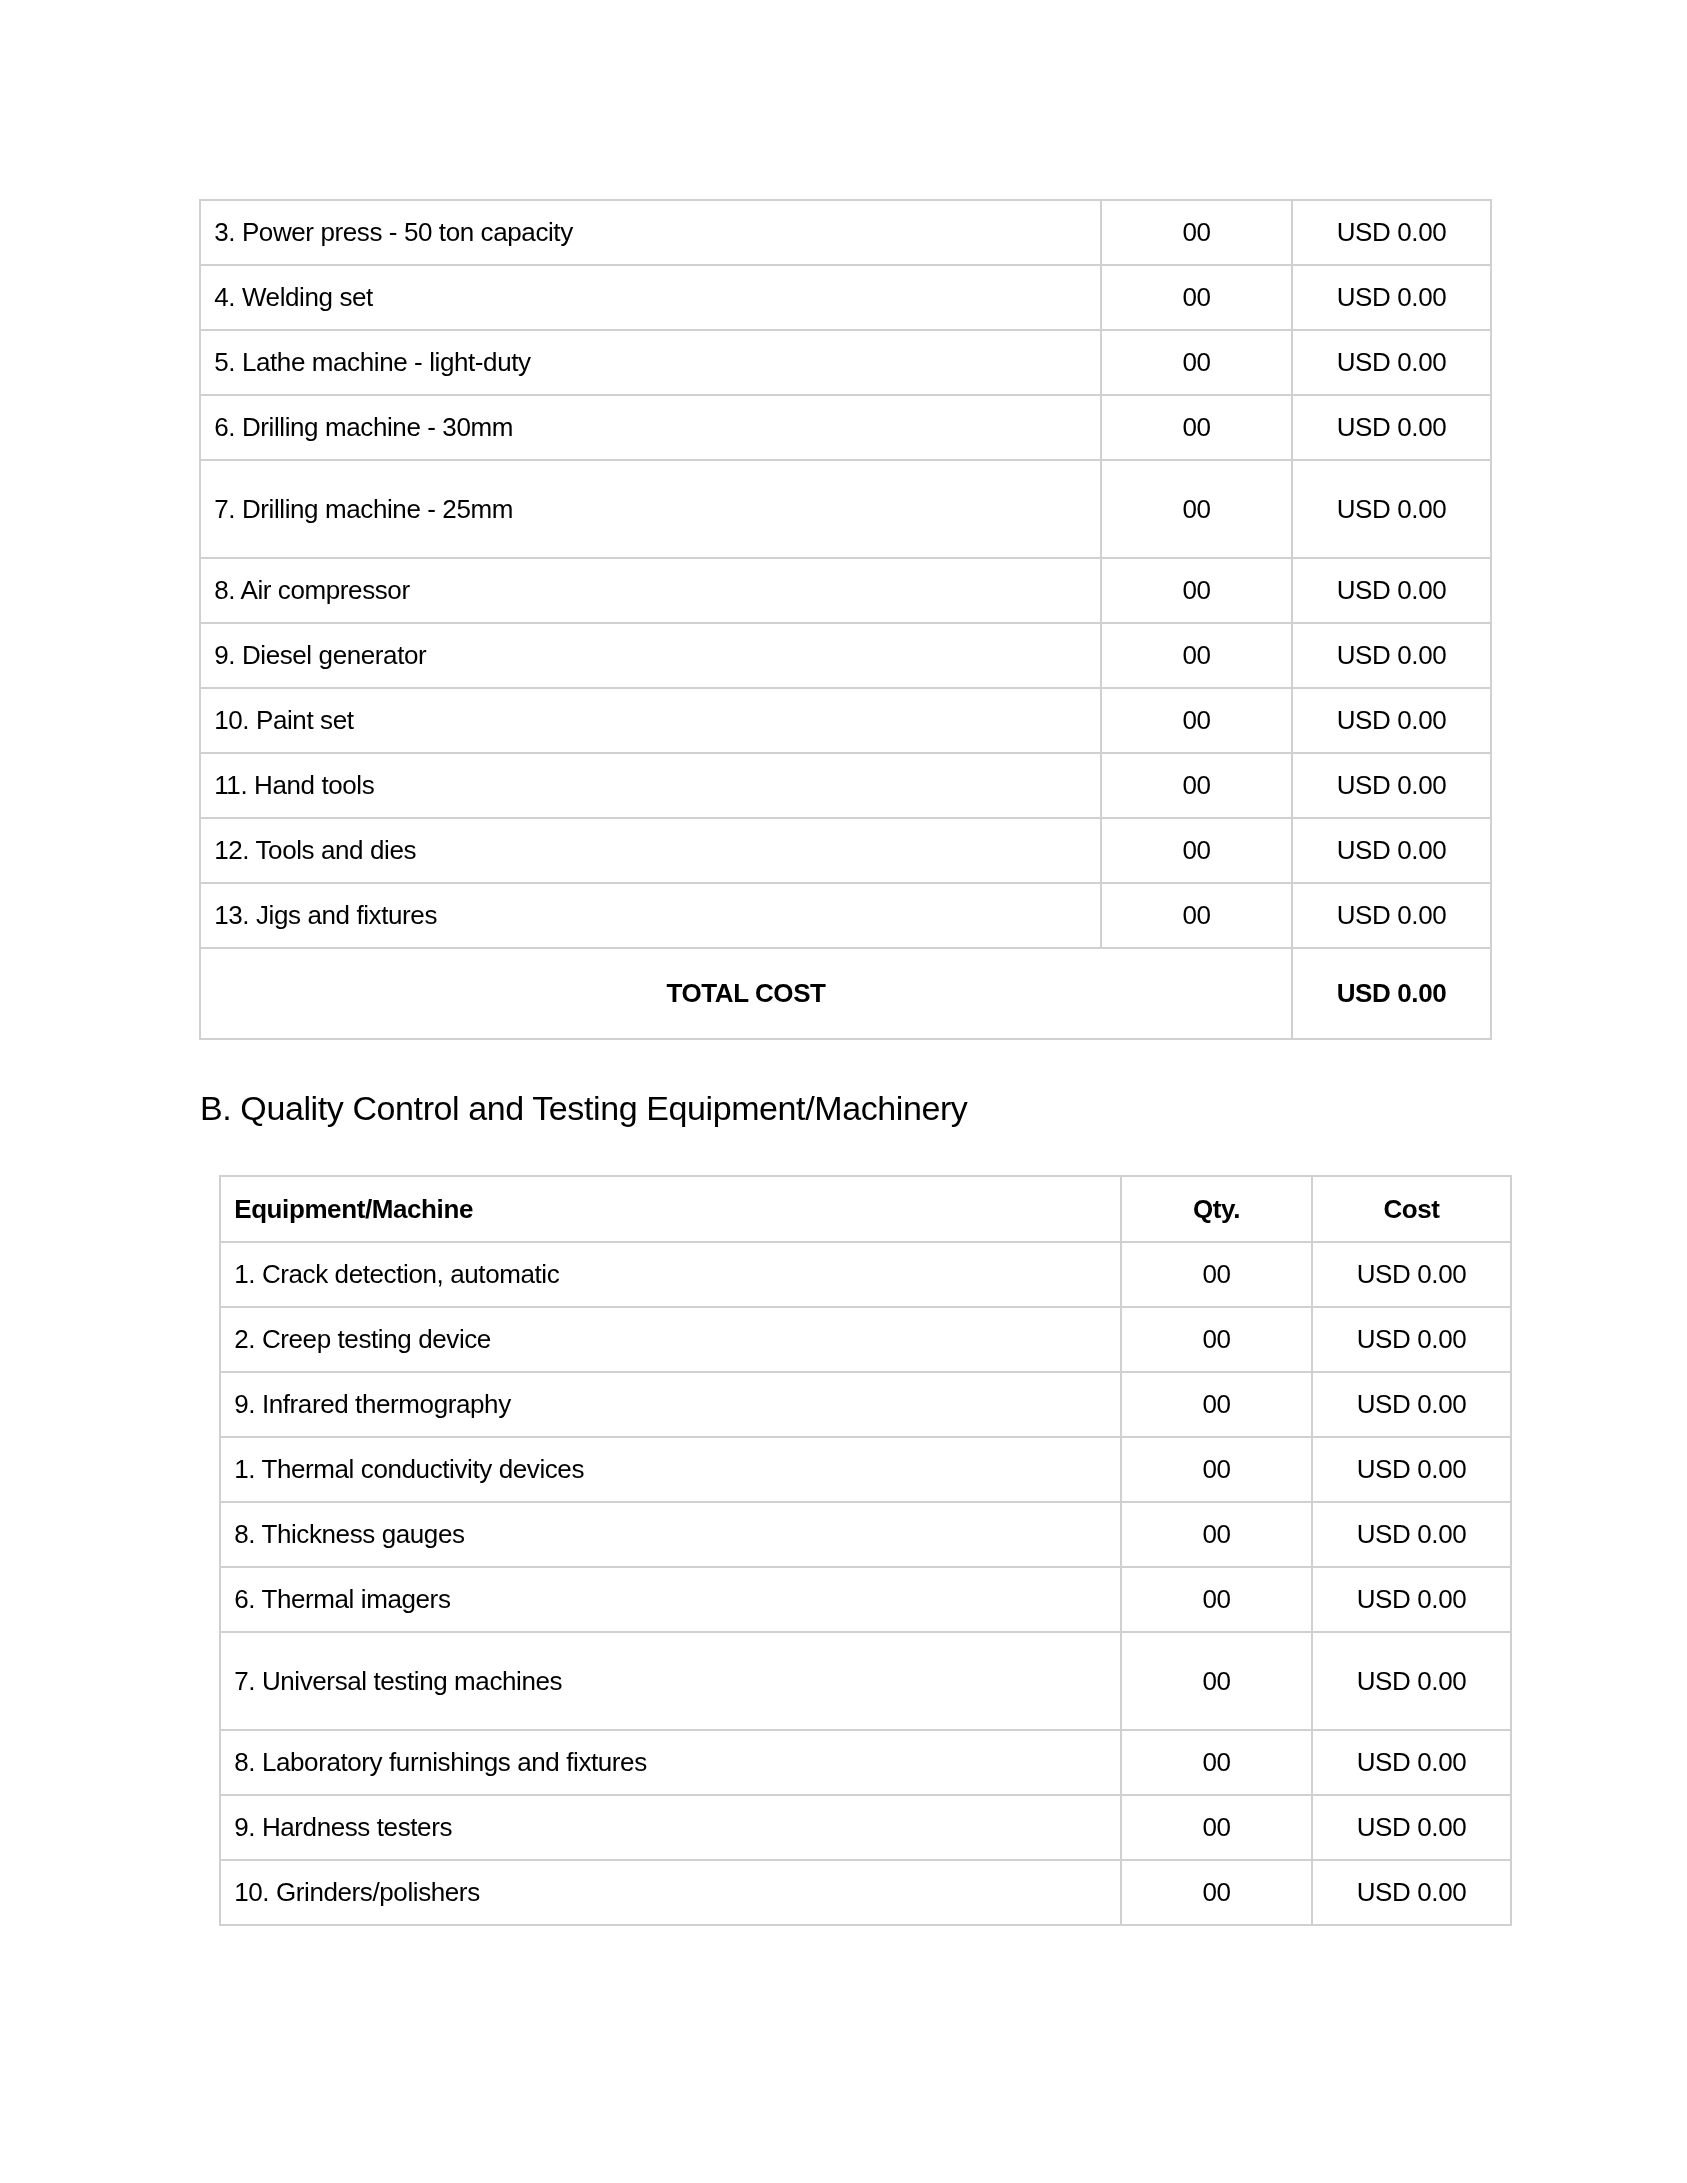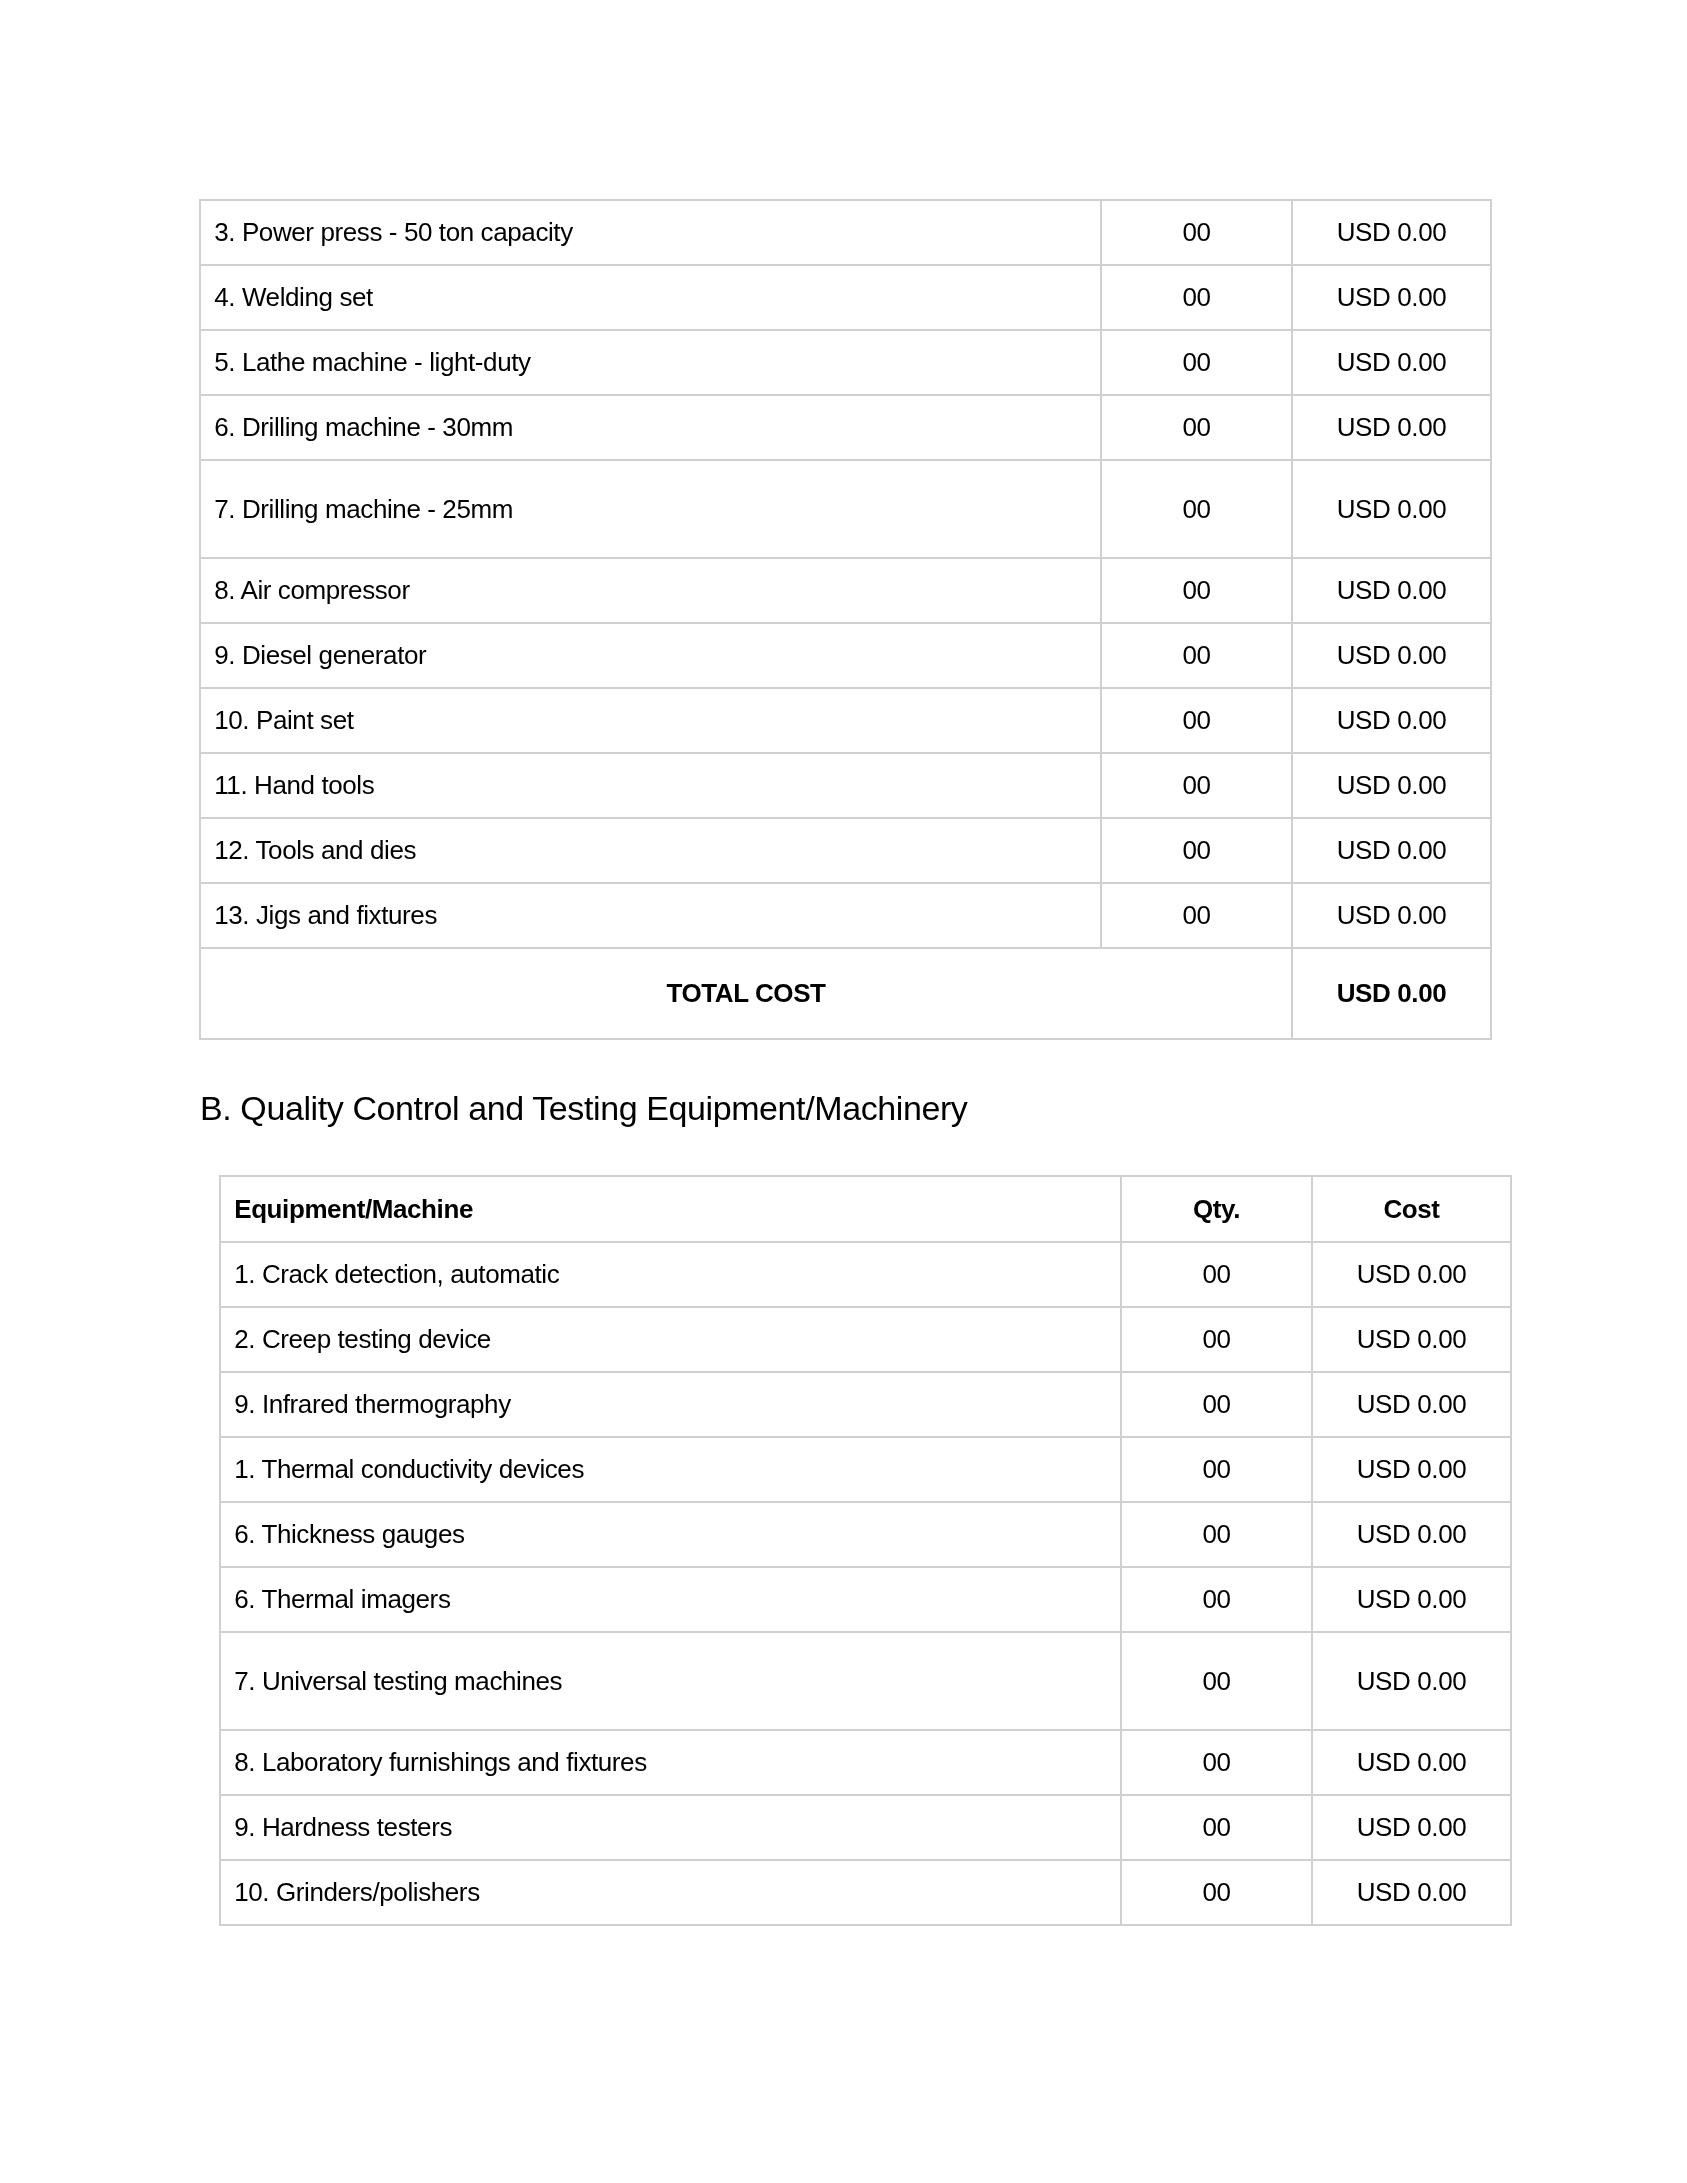--- a/index.html
+++ b/index.html
@@ -129,7 +129,7 @@
       <td class="c-cost">USD 0.00</td>
     </tr>
     <tr class="r">
-      <td>6. Thickness gauges</td>
+      <td>8. Thickness gauges</td>
       <td class="c-qty">00</td>
       <td class="c-cost">USD 0.00</td>
     </tr>

